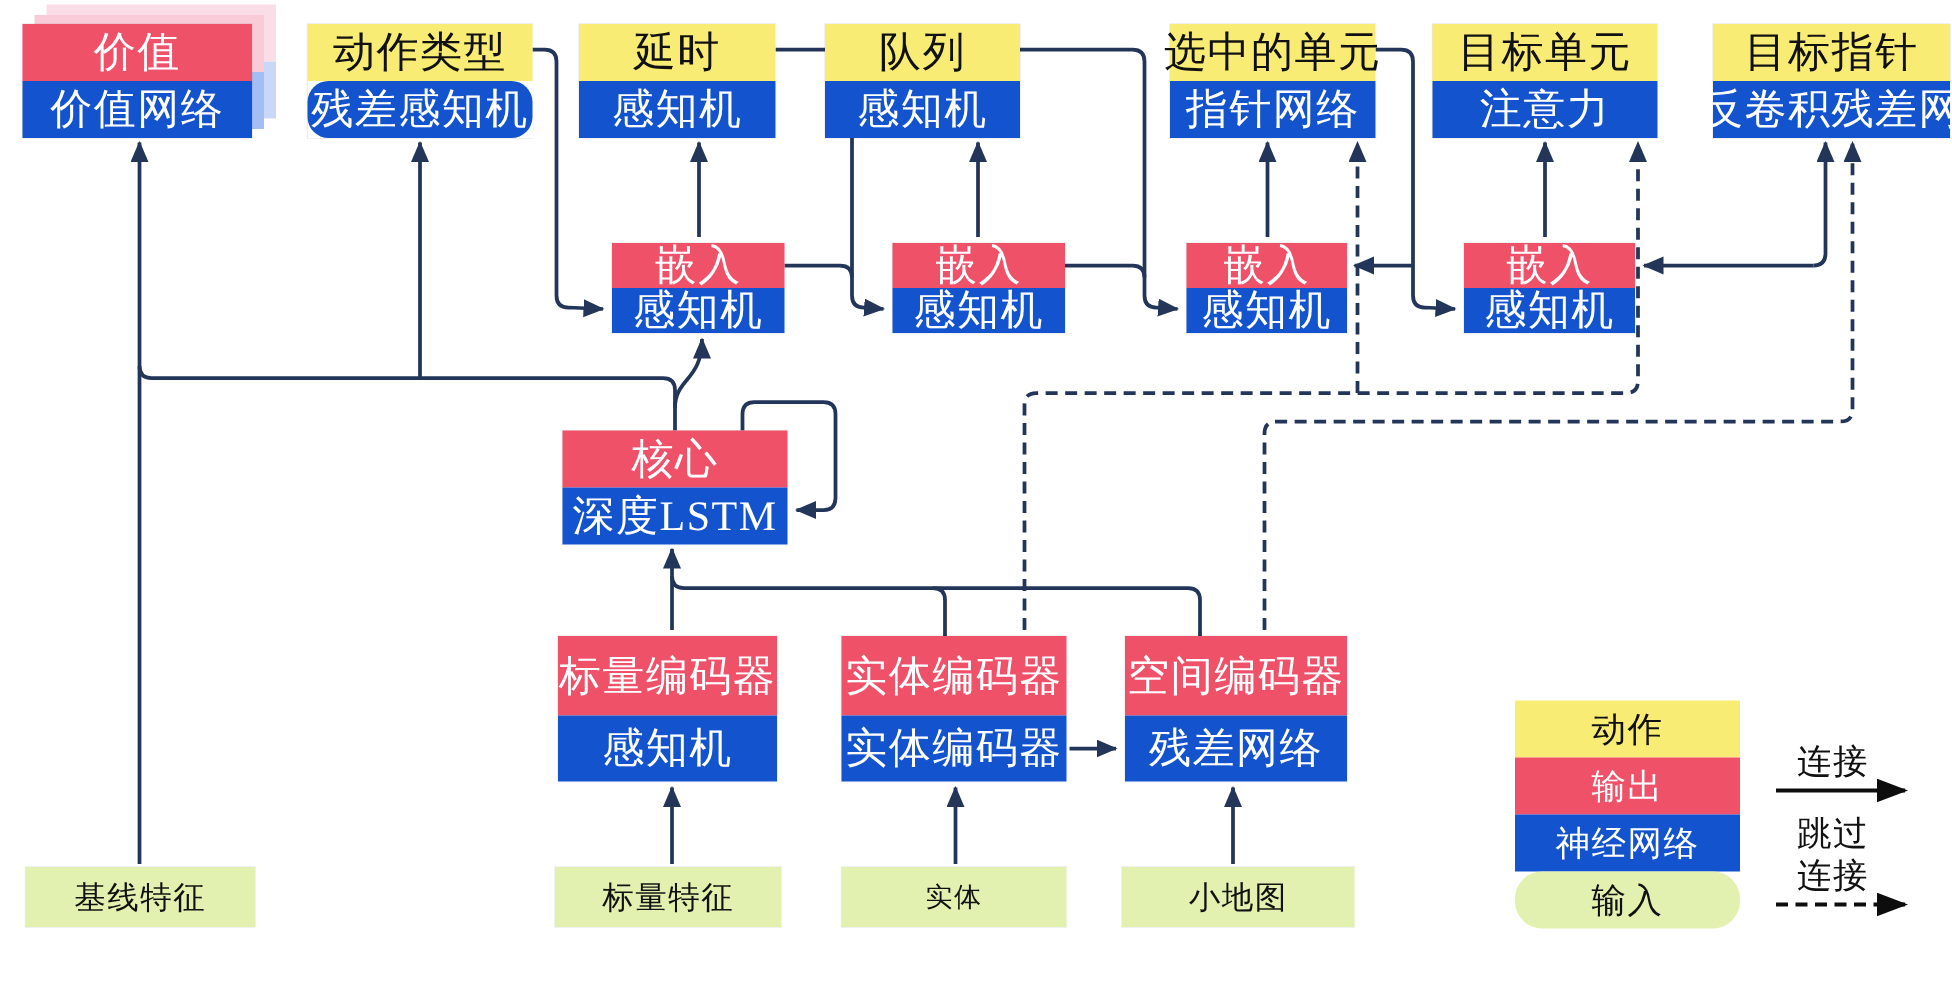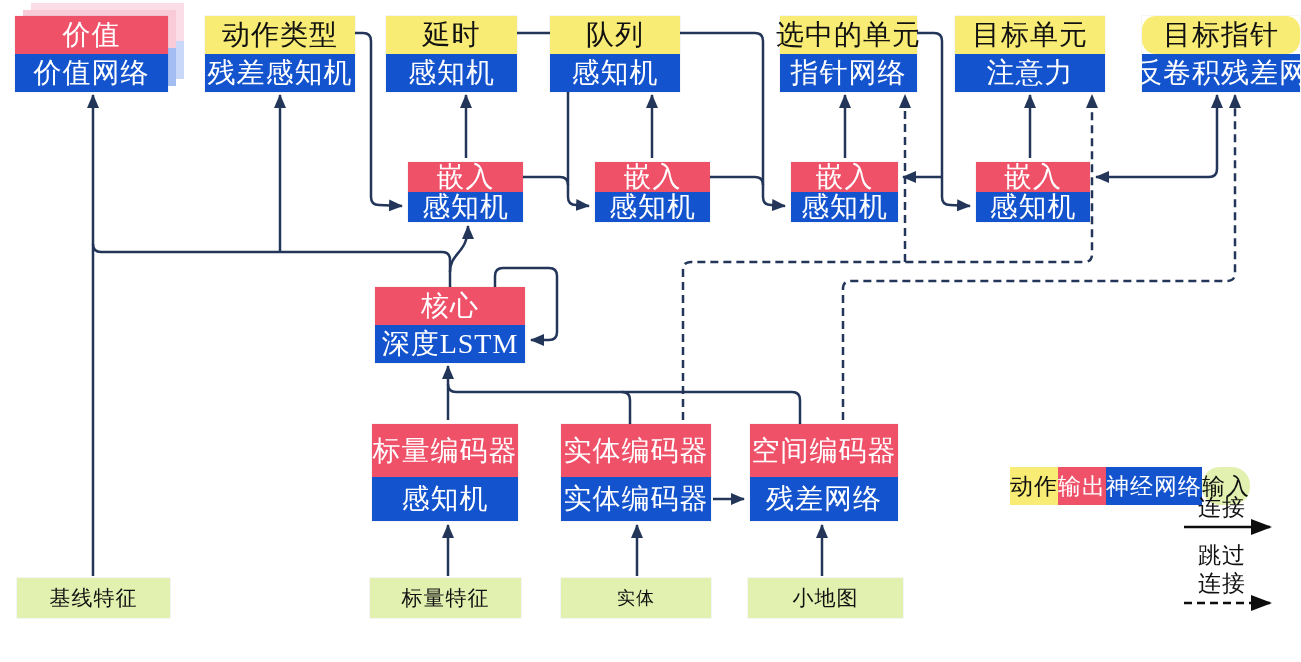--- a/index.html
+++ b/index.html
@@ -141,7 +141,7 @@
     <div class="sec sec-nn" style="height:38px;">注意力</div>
   </div>
   <div class="node" style="left:1142px;top:16px;width:158px;height:76px;">
-    <div class="sec sec-action" style="height:38px;border-radius:14px;">目标指针</div>
+    <div class="sec sec-action" style="height:38px;">目标指针</div>
     <div class="sec sec-nn" style="height:38px;">反卷积残差网</div>
   </div>
 

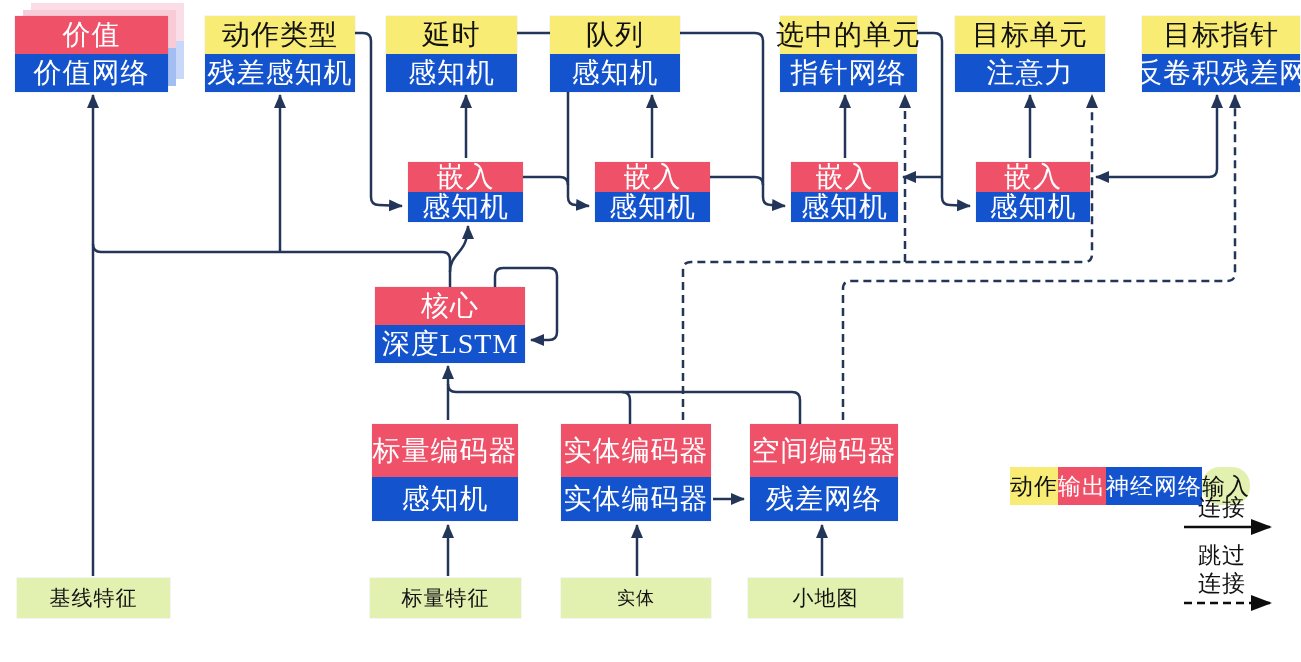--- a/index.html
+++ b/index.html
@@ -122,7 +122,7 @@
   </div>
   <div class="node" style="left:205px;top:16px;width:150px;height:76px;">
     <div class="sec sec-action" style="height:38px;">动作类型</div>
-    <div class="sec sec-nn" style="height:38px;">残差感知机</div>
+    <div class="sec sec-nn" style="height:38px;border-radius:14px;">残差感知机</div>
   </div>
   <div class="node" style="left:386px;top:16px;width:131px;height:76px;">
     <div class="sec sec-action" style="height:38px;">延时</div>

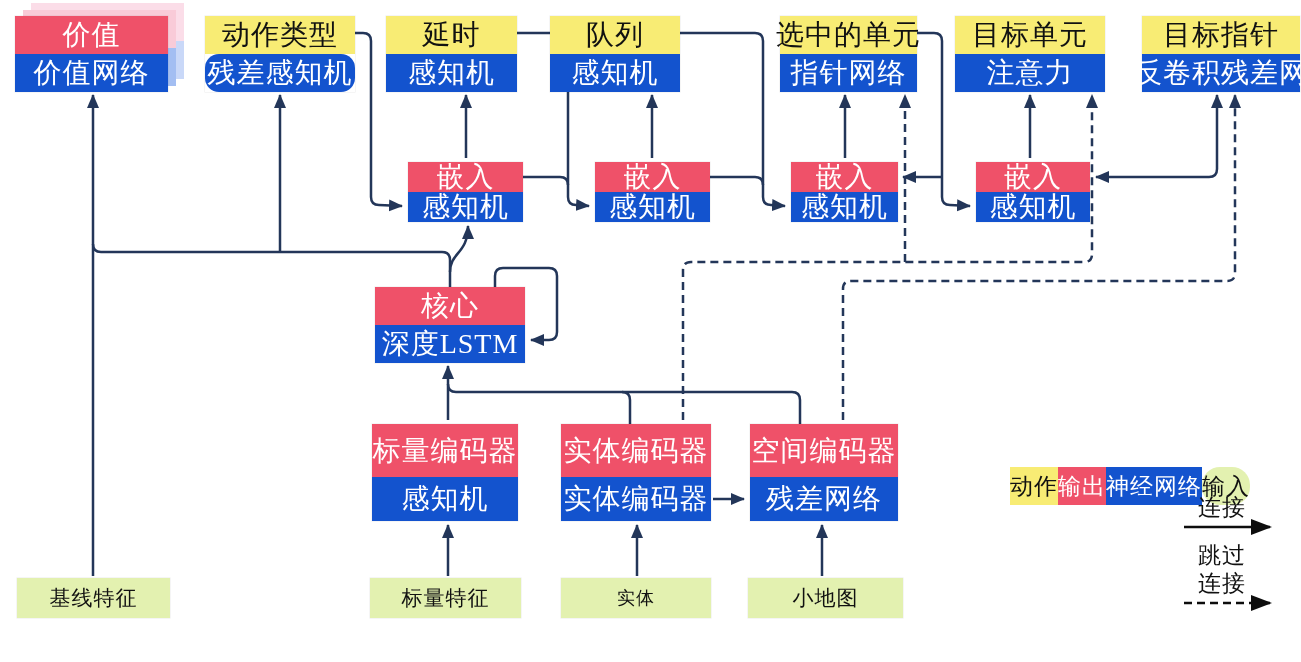--- a/index.html
+++ b/index.html
@@ -28,7 +28,7 @@
   .sec-input{background:var(--input-green);color:#111;}
   .shadow-layer{position:absolute;z-index:2;display:flex;flex-direction:column;}
   .shadow-layer div{flex:1;}
-  .legend-box{position:absolute;z-index:3;display:flex;flex-direction:row;}
+  .legend-box{position:absolute;z-index:3;display:flex;flex-direction:column;}
   .legend-box .sec{font-size:23px;}
   .legend-label{position:absolute;z-index:3;font-size:23px;color:#111;
                 white-space:nowrap;letter-spacing:1px;}

